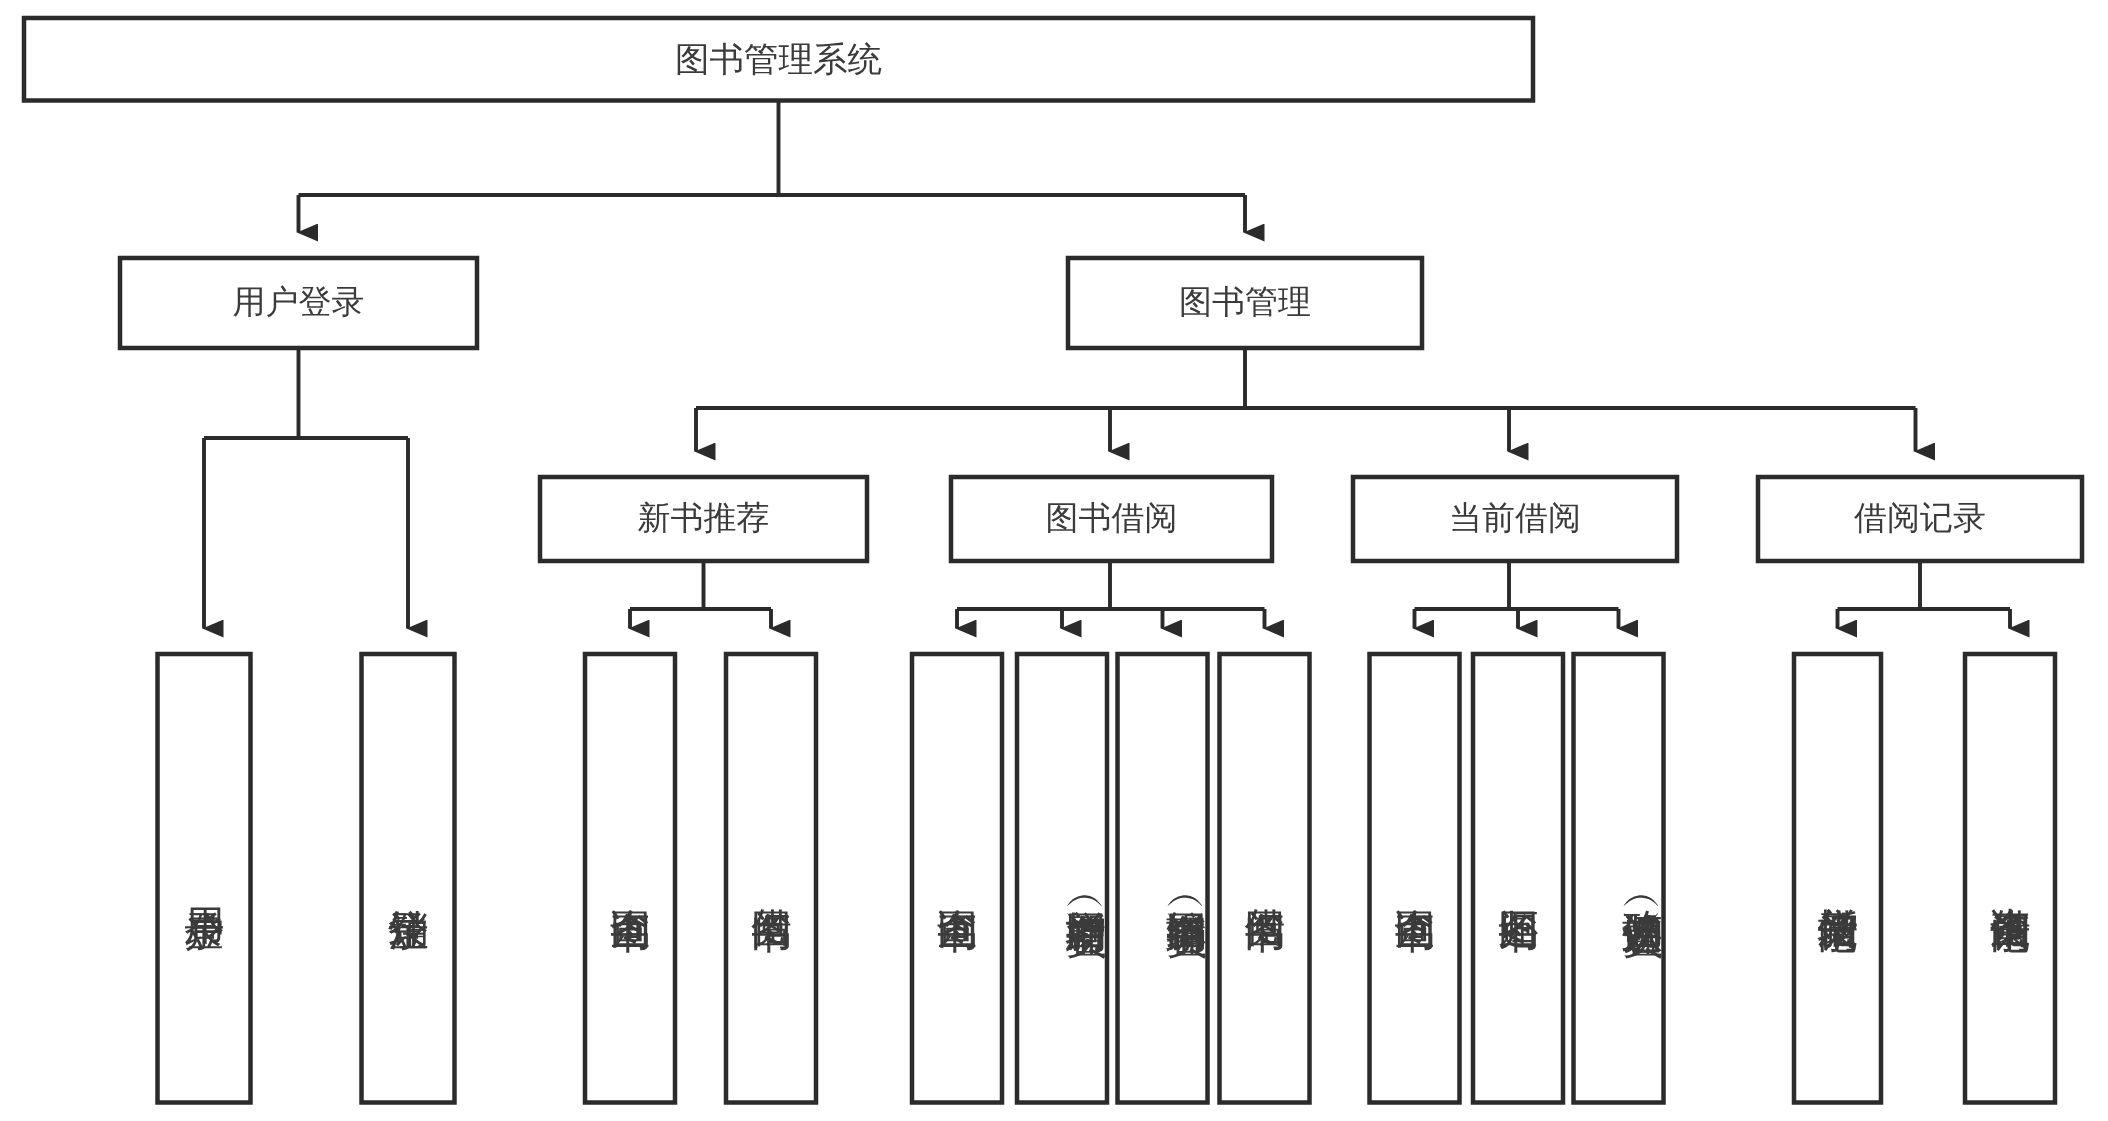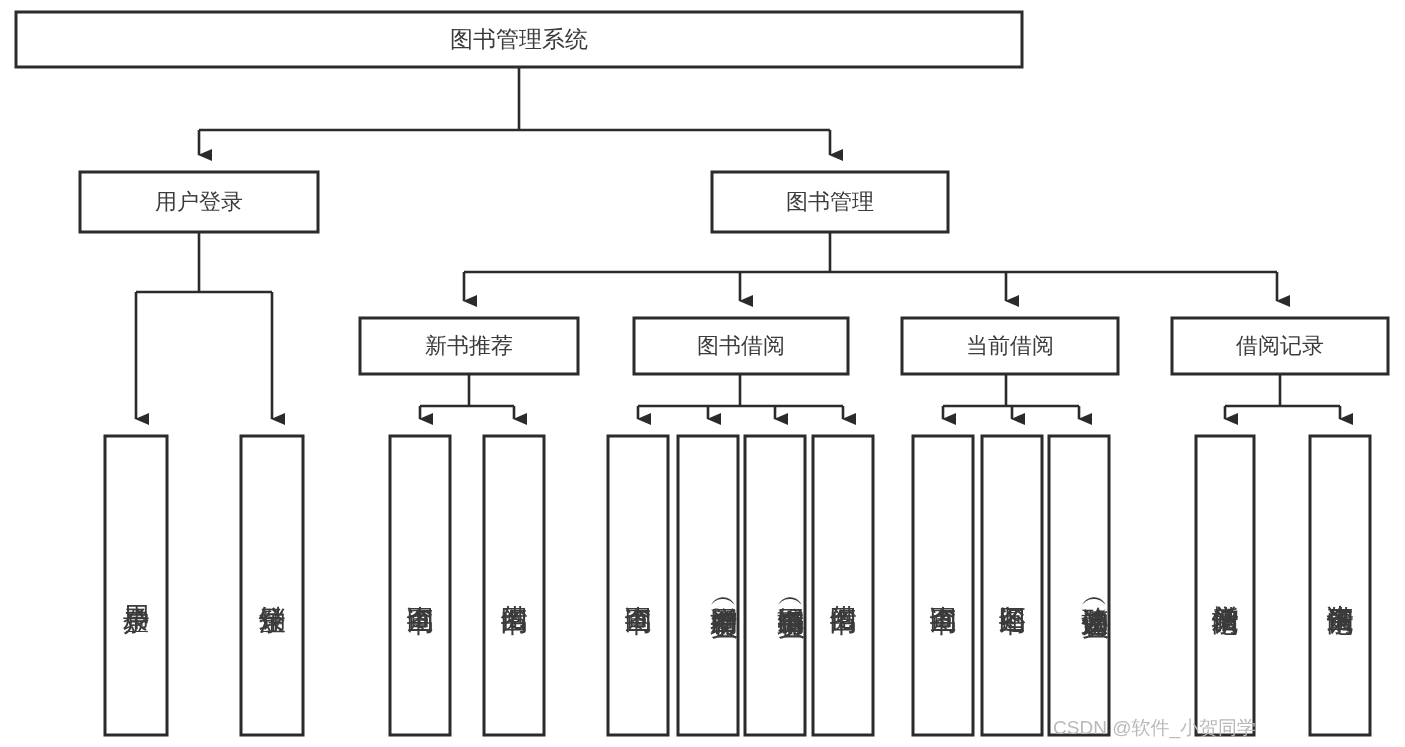--- a/index.html
+++ b/index.html
@@ -8,7 +8,7 @@
     font-family:"Liberation Sans","DejaVu Sans",sans-serif;
     overflow:hidden;
   }
-  #diagram-root{position:relative;width:1266px;height:747px;background:#fff;}
+  #diagram-root{position:relative;width:1266px;height:747px;background:#fff;padding-left:20px;}
   svg#tree-svg{position:absolute;left:0;top:0;width:1405px;height:747px;}
 
   .node-box{fill:#ffffff;stroke:#2b2b2b;stroke-width:3;}

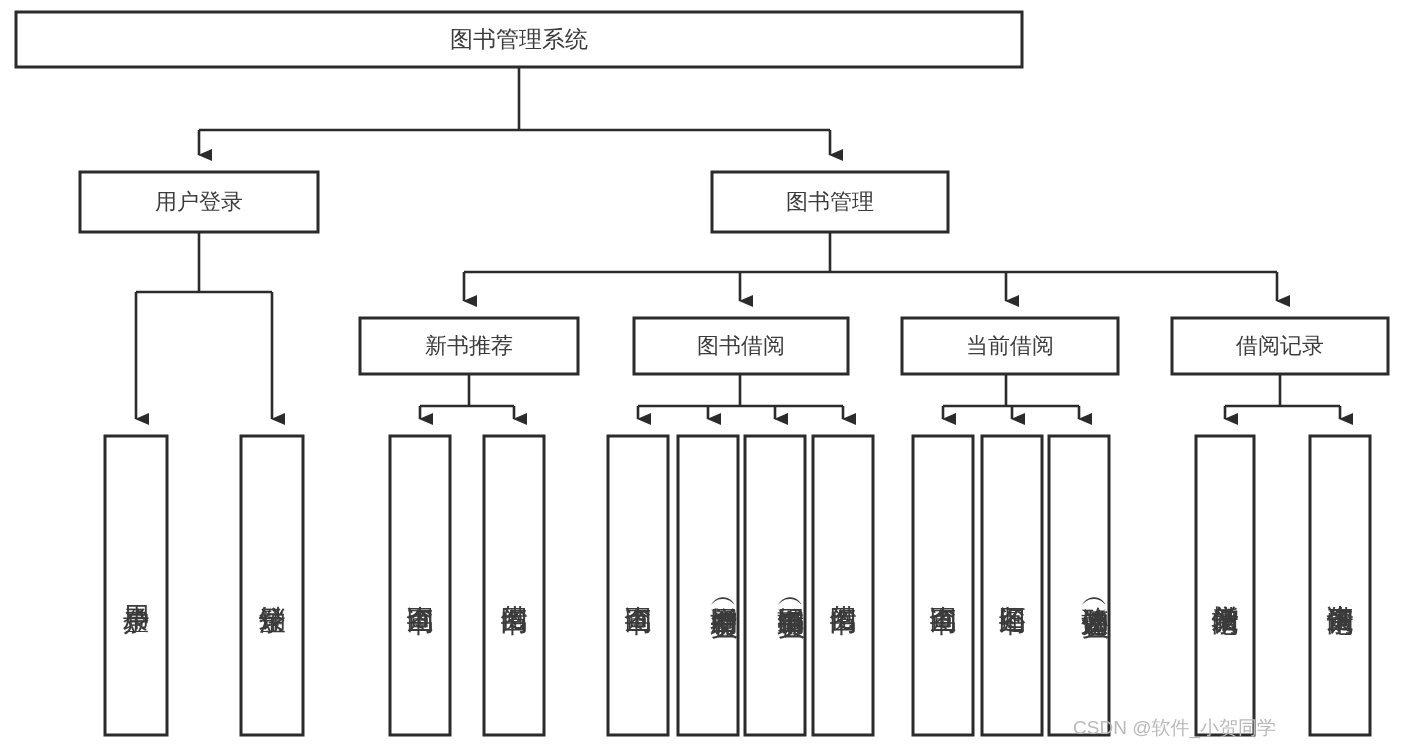--- a/index.html
+++ b/index.html
@@ -170,7 +170,6 @@
   <div class="leaf-text" style="left:1196px;top:436px;width:58px;height:299px;">新增借阅记录</div>
   <div class="leaf-text" style="left:1310px;top:436px;width:60px;height:299px;">查询借阅记录</div>
 
-  <div class="watermark">CSDN @软件_小贺同学</div>
 </div>
 
 </body></html>

